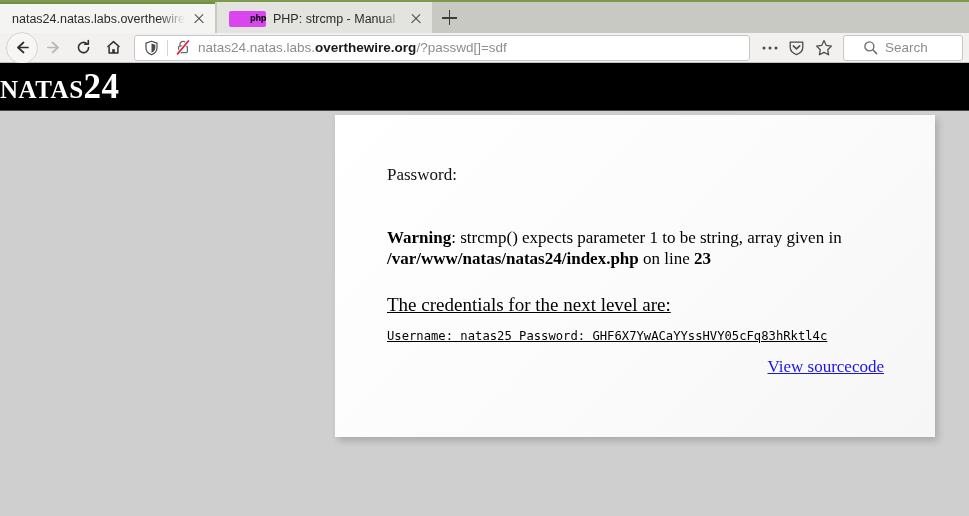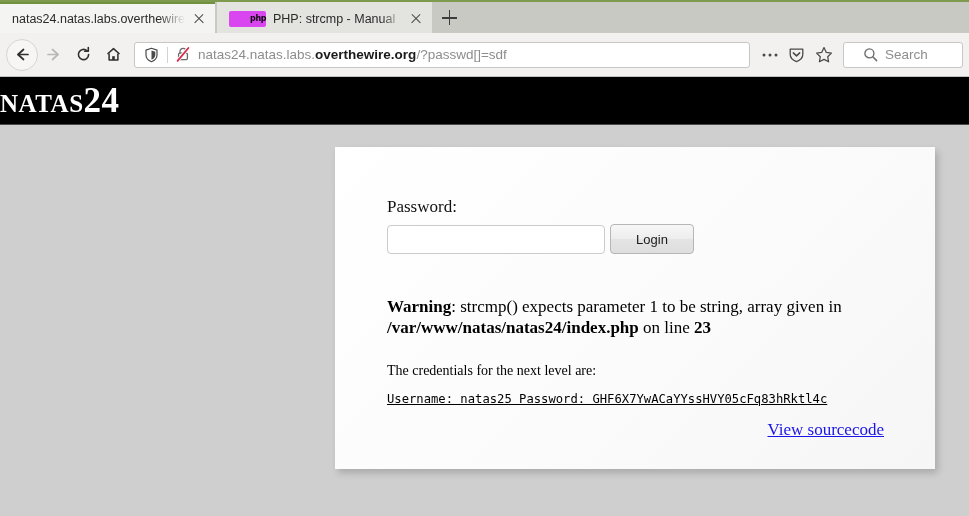--- a/index.html
+++ b/index.html
@@ -122,7 +122,7 @@
 
   
   .navbar {
-    height: 44px;
+    height: 30px;
     background: #f2f1f0;
     border-bottom: 1px solid #c4c2c0;
     display: flex;

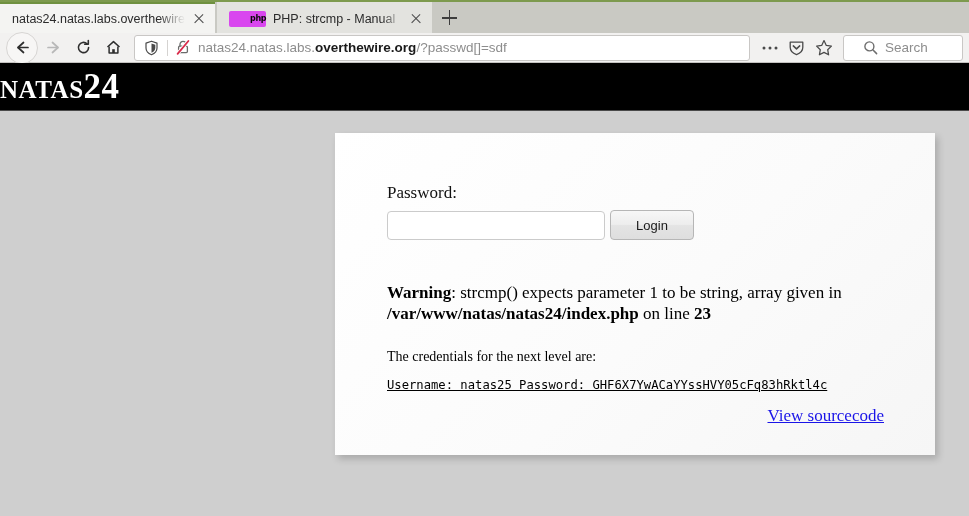--- a/index.html
+++ b/index.html
@@ -229,7 +229,7 @@
   .content-panel {
     position: absolute;
     left: 335px;
-    top: 70px;
+    top: 52px;
     width: 600px;
     height: 322px;
     background: #fdfdfd;

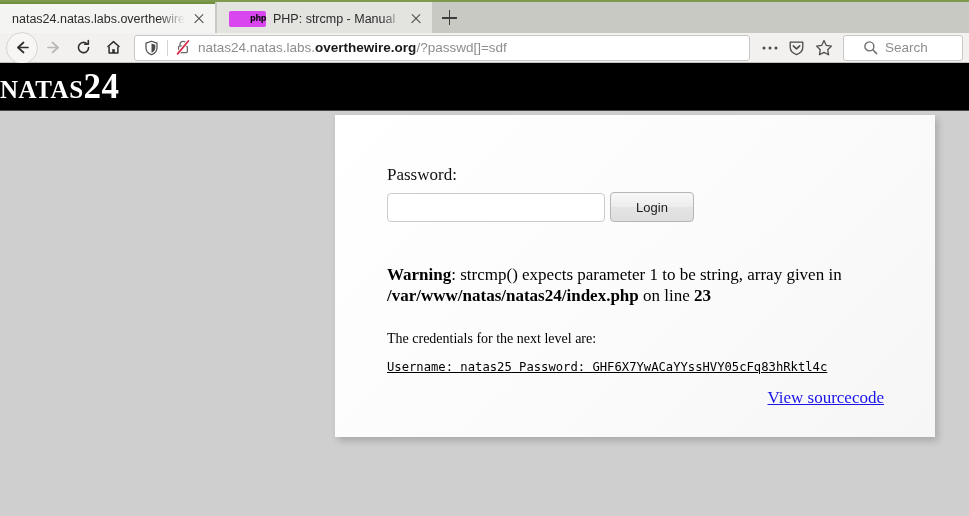--- a/index.html
+++ b/index.html
@@ -423,10 +423,6 @@
 
       <div class="field-label">Password:</div>
 
-      <form class="login-row">
-        <input class="pw-input" type="text" value="" style="">
-        <button class="login-btn">Login</button>
-      </form>
 
       <div class="warning"><b>Warning</b><span>: strcmp() expects parameter 1 to be string, array given in </span><b>/var/www/natas/natas24/index.php</b><span> on line </span><b>23</b></div>
 

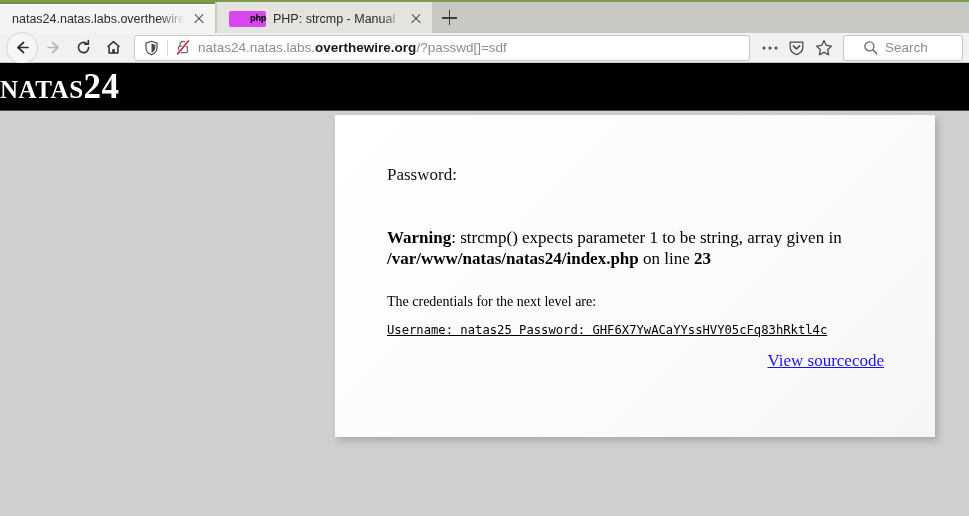--- a/index.html
+++ b/index.html
@@ -288,8 +288,9 @@
 
   .creds-head {
     margin-top: 25px;
-    font-size: 14px;
+    font-size: 19px;
     color: #000;
+    text-decoration: underline;
   }
   .creds-line {
     margin-top: 13px;

